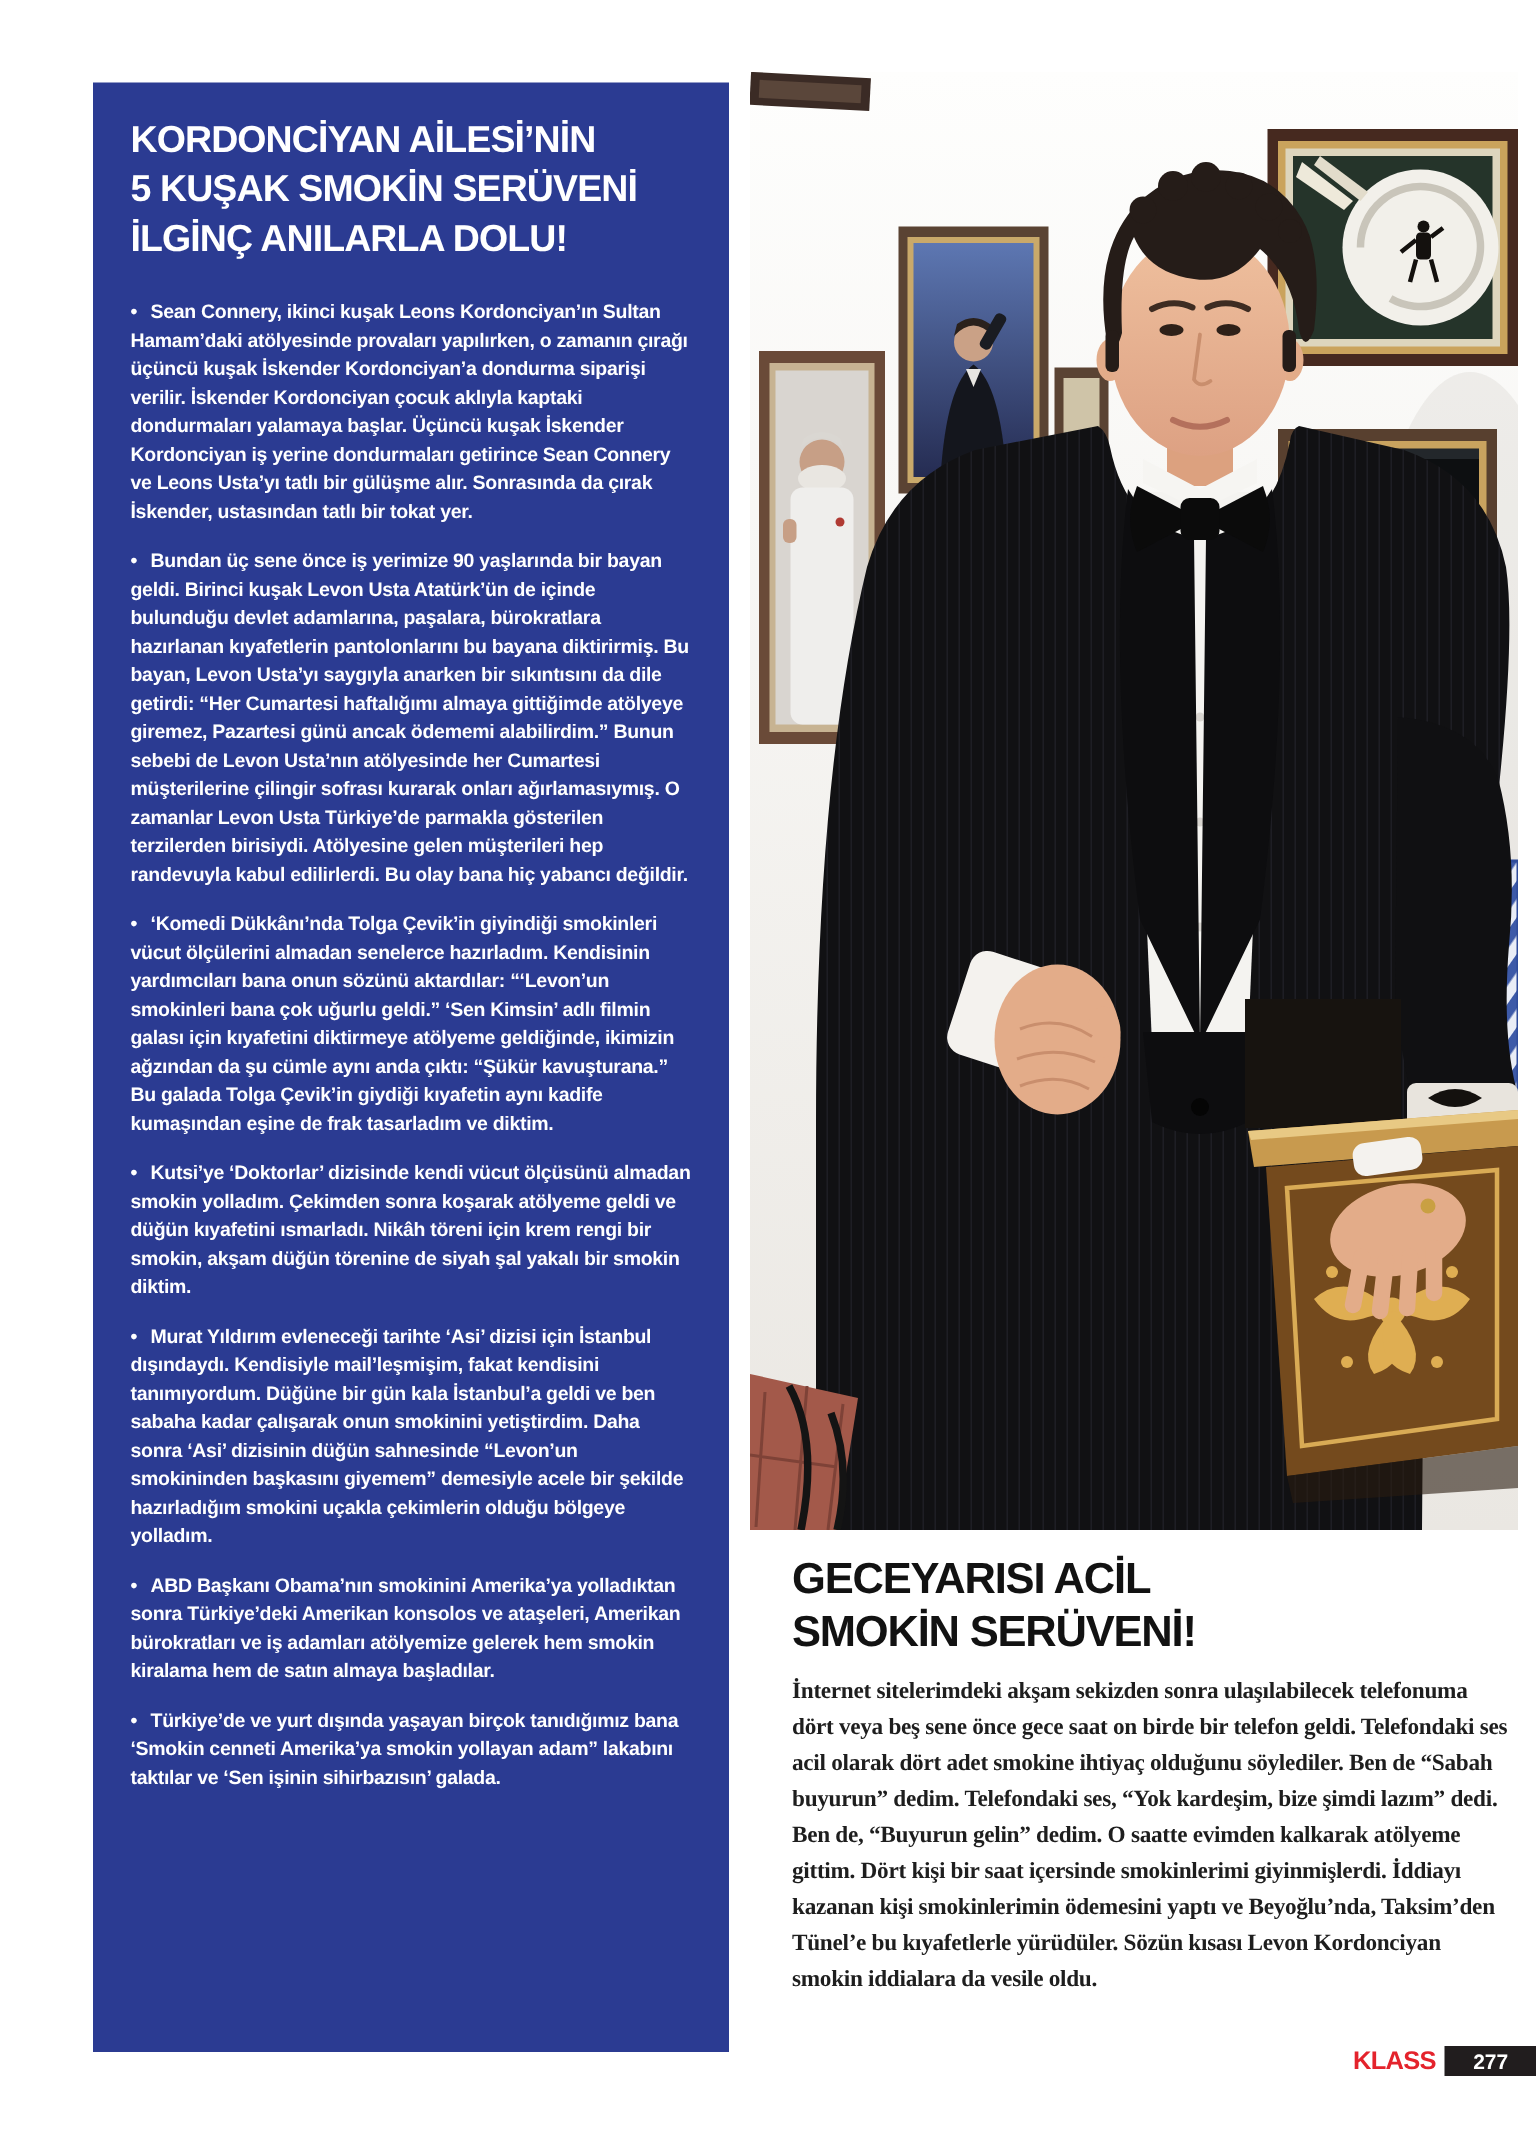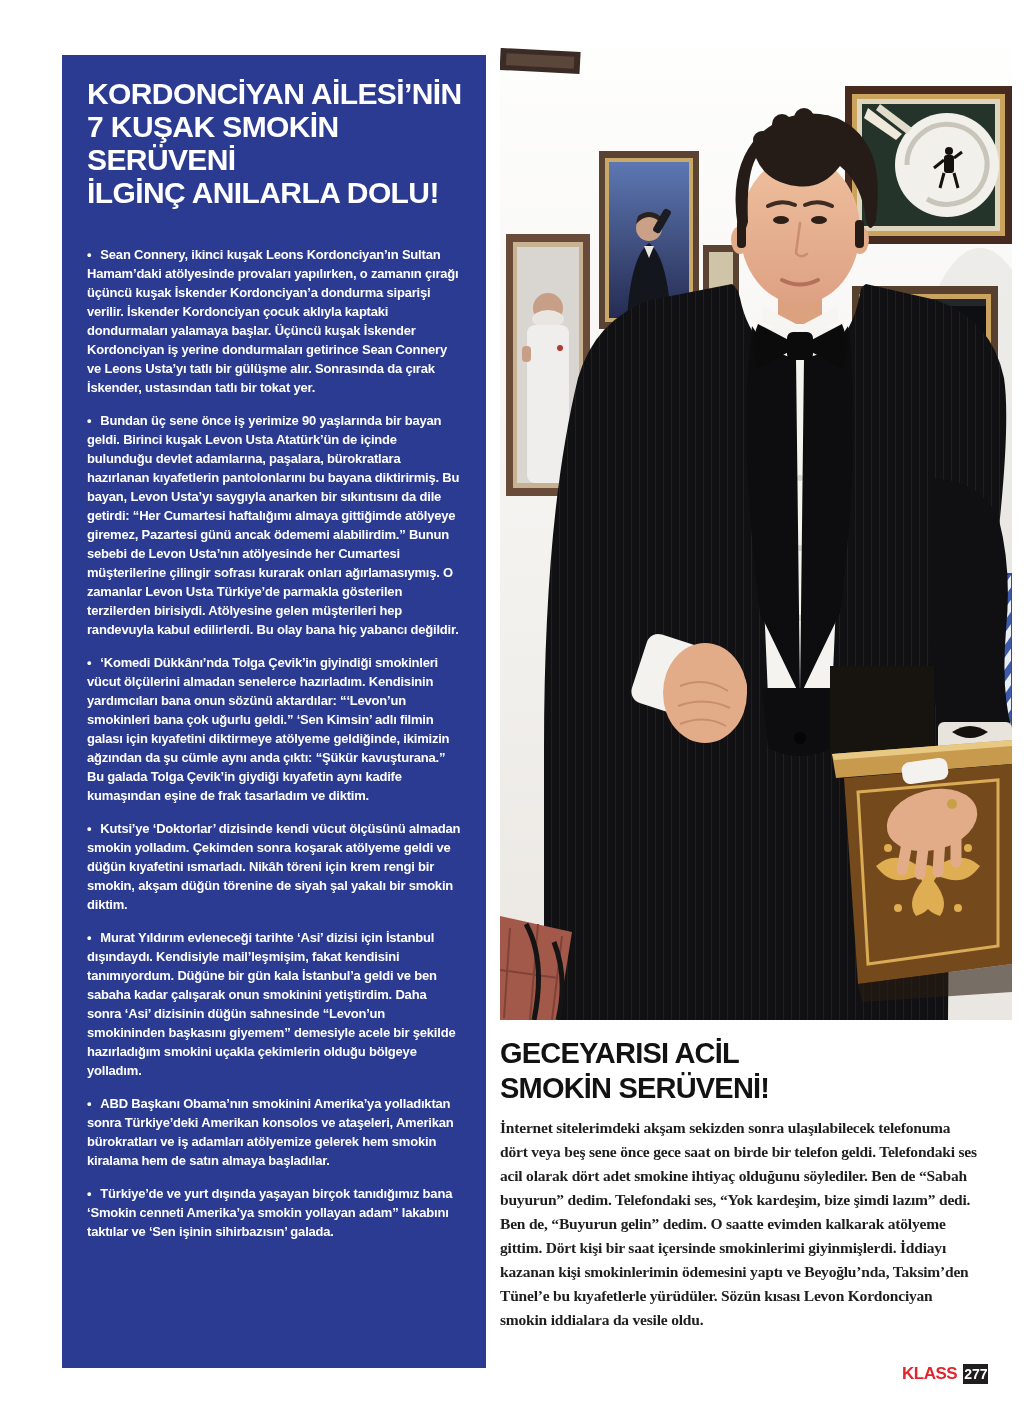--- a/index.html
+++ b/index.html
@@ -20,8 +20,8 @@
     overflow:hidden;
   }
   .panel-headline {
-    font-size:30px; line-height:33px; font-weight:bold;
-    color:#ffffff; letter-spacing:-0.6px; margin-bottom:36px;
+    font-size:25px; line-height:33px; font-weight:bold;
+    color:#ffffff; letter-spacing:-0.6px; margin-bottom:22px;
   }
   .panel-headline .hl { display:block; }
   .bullet-para {

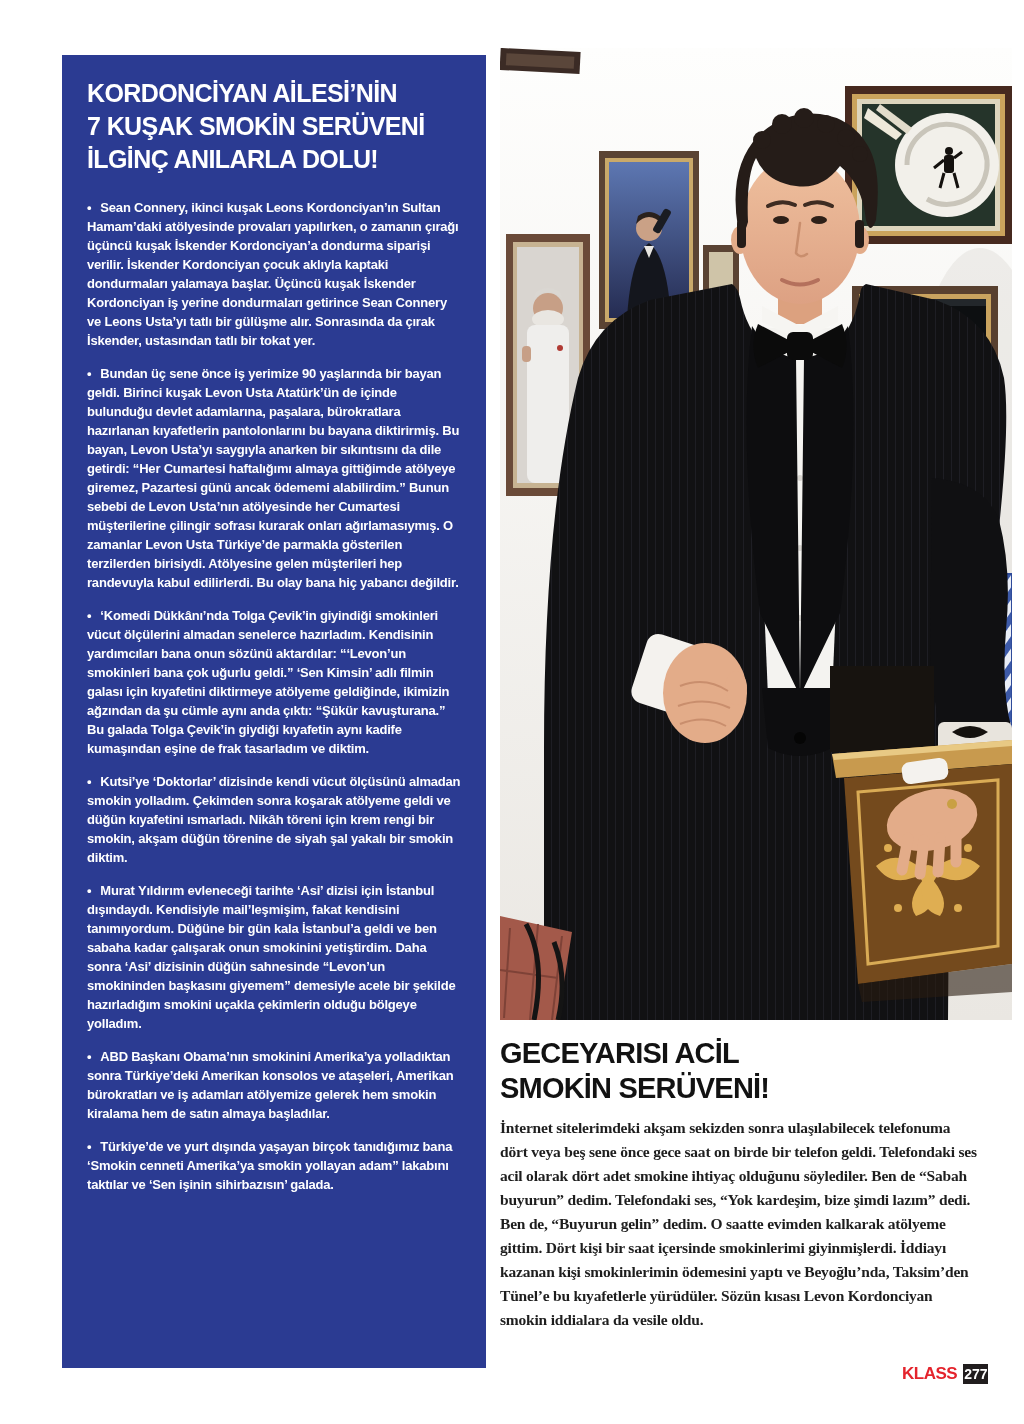--- a/index.html
+++ b/index.html
@@ -59,7 +59,7 @@
   <section class="blue-box">
     <h1 class="panel-headline">
       <span class="hl">KORDONCİYAN AİLESİ’NİN</span>
-      <span class="hl">7 KUŞAK SMOKİN SERÜVENİ</span>
+      <span class="hl">5 KUŞAK SMOKİN SERÜVENİ</span>
       <span class="hl">İLGİNÇ ANILARLA DOLU!</span>
     </h1>
 

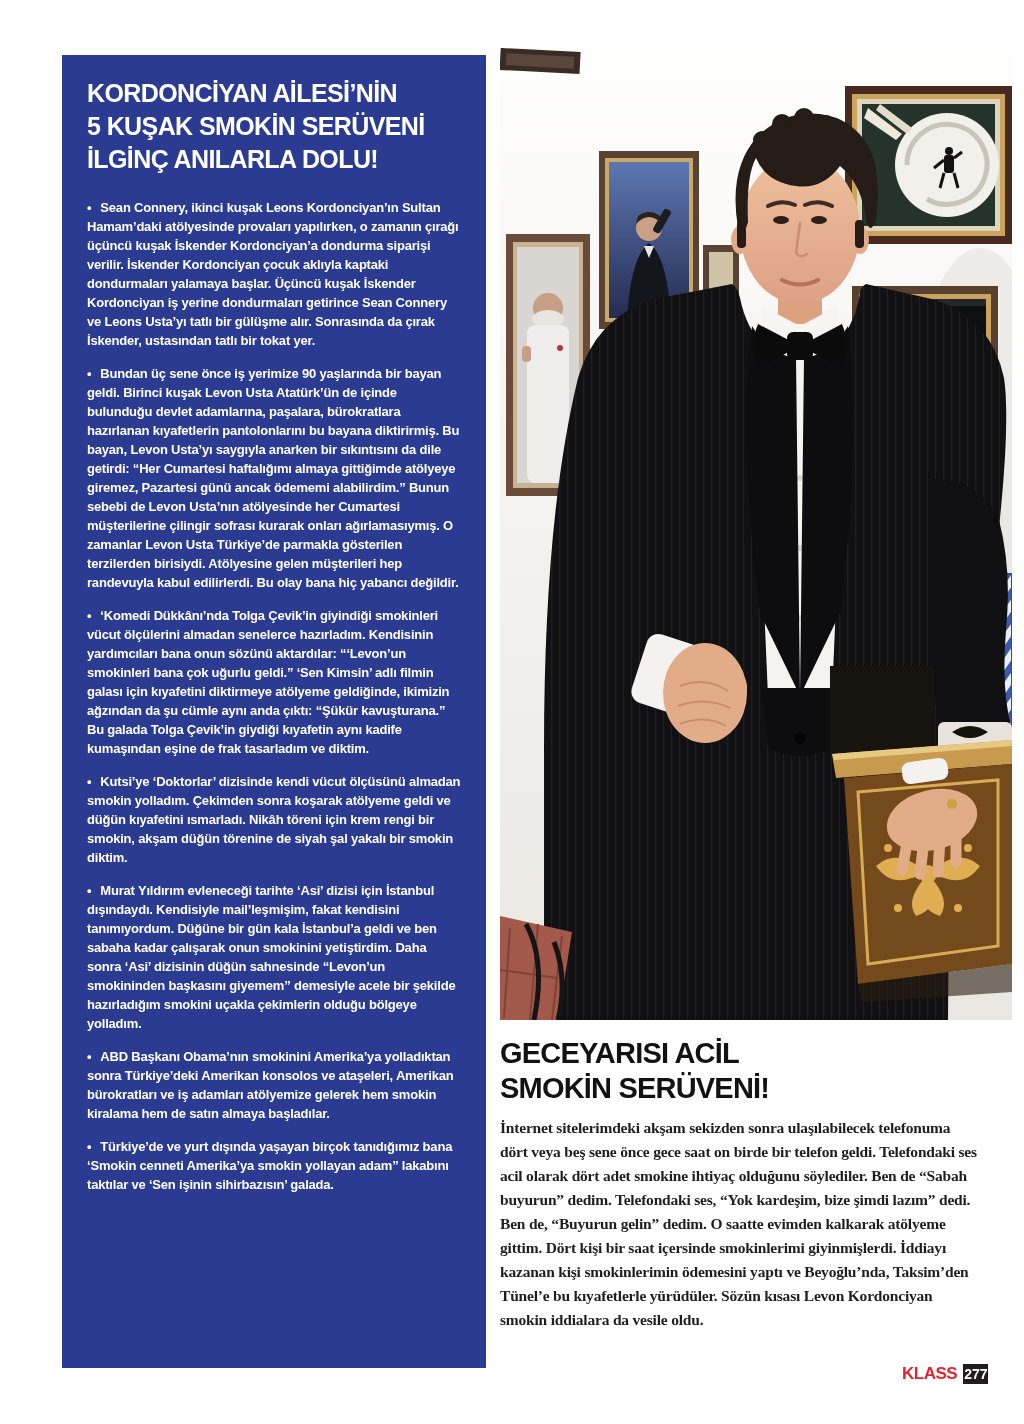--- a/index.html
+++ b/index.html
@@ -35,7 +35,7 @@
   .photo svg { display:block; width:100%; height:100%; }
 
   
-  .right-col { position:absolute; left:500px; top:1036px; width:480px; }
+  .right-col { position:absolute; left:528px; top:1036px; width:480px; }
   .right-headline {
     font-size:29px; line-height:35px; font-weight:800;
     color:#121212; letter-spacing:-0.8px;

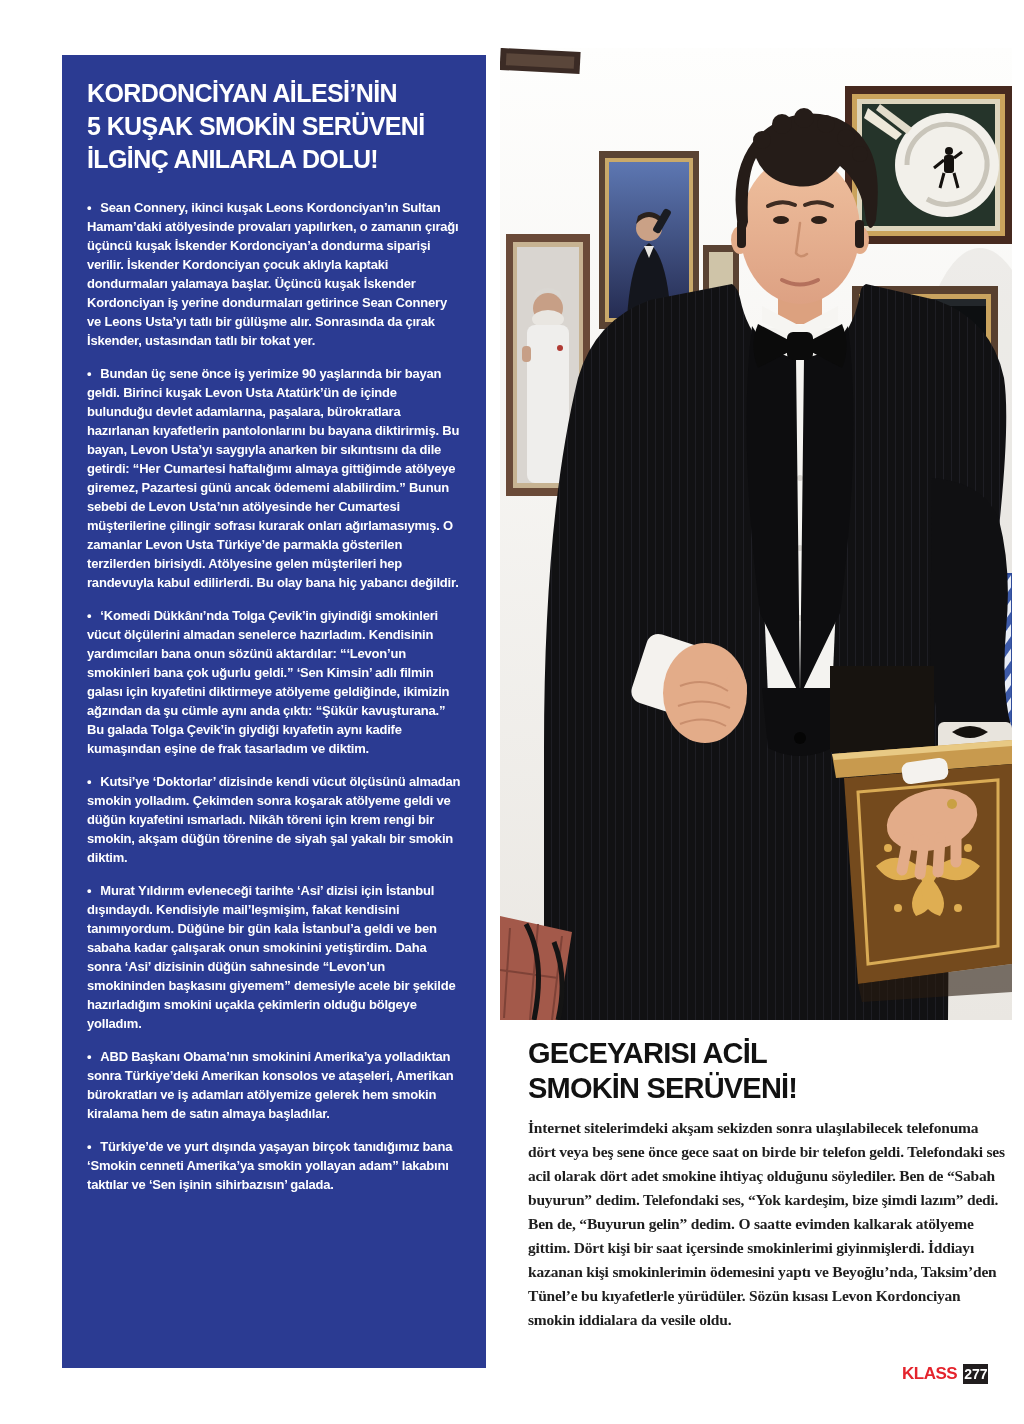--- a/index.html
+++ b/index.html
@@ -49,7 +49,7 @@
   
   .page-footer { position:absolute; left:902px; top:1364px; display:flex; align-items:center; gap:6px;text-align:right; }
   .brand { color:#e4232c; font-weight:bold; font-size:17px; letter-spacing:-0.5px; }
-  .pageno { background:#211d1e; color:#ffffff; font-size:14px; font-weight:bold; padding:2px 1px; }
+  .pageno { background:#211d1e; color:#ffffff; font-size:14px; font-weight:bold; padding:2px 19px; }
 </style>
 </head>
 <body>

